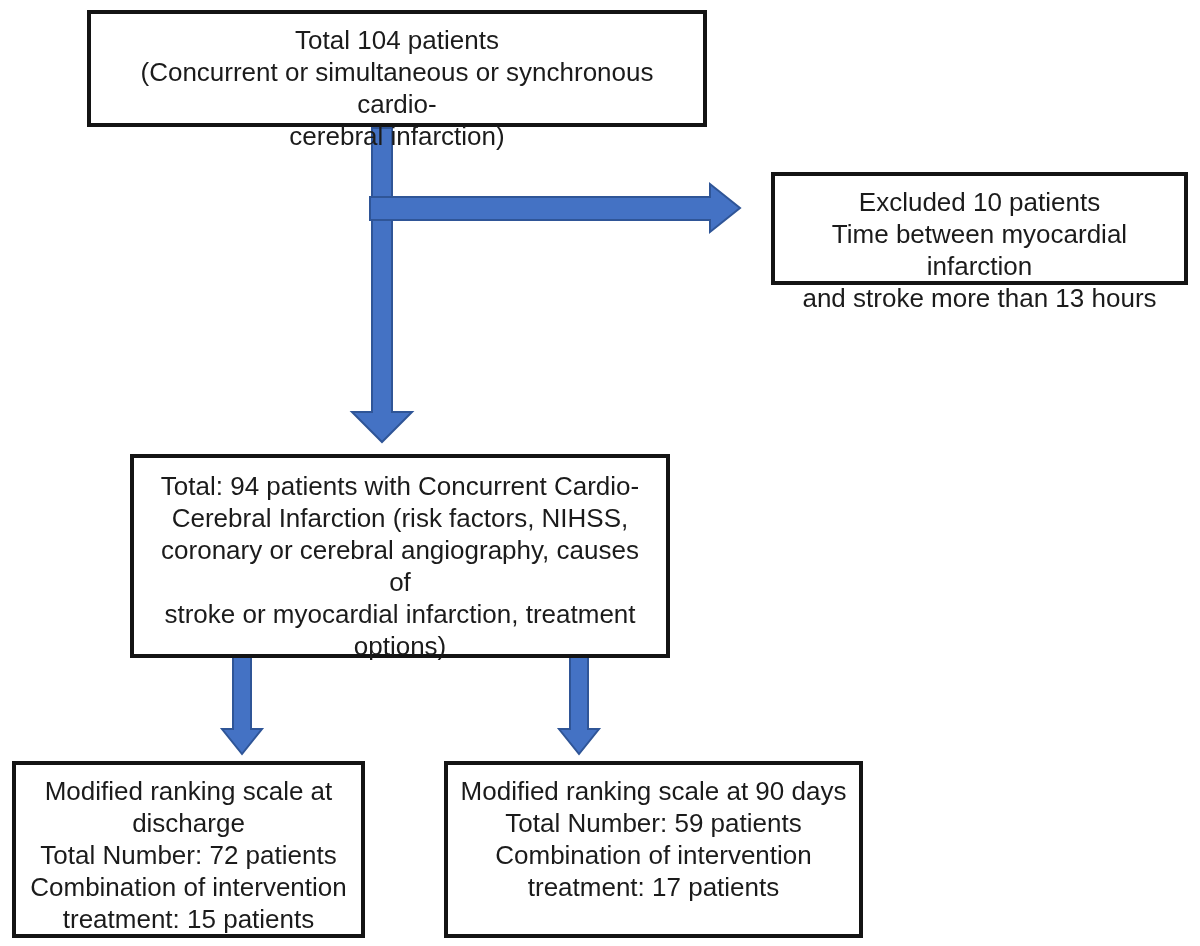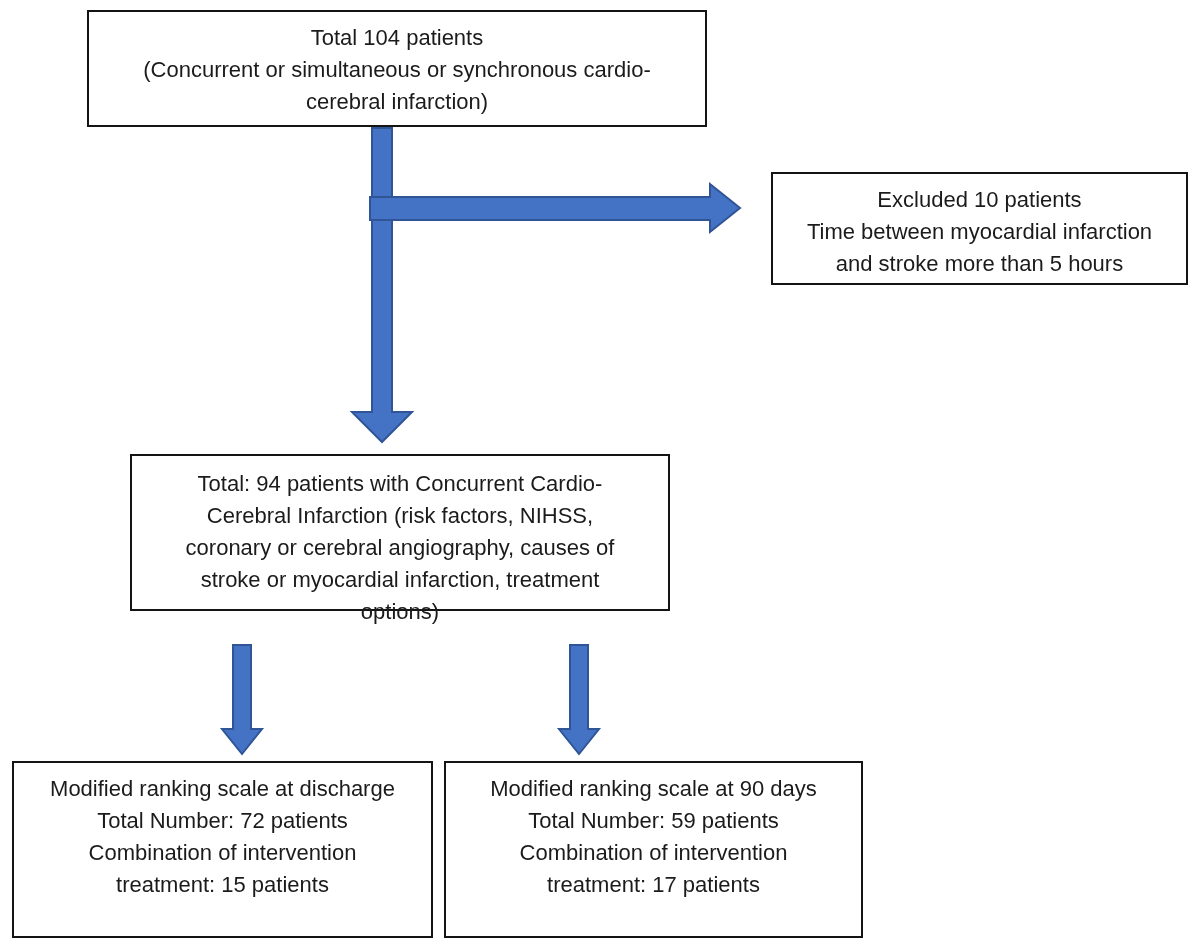--- a/index.html
+++ b/index.html
@@ -26,9 +26,9 @@
   .box {
     position: absolute;
     box-sizing: border-box;
-    border: 2px solid #84cc16;
+    border: 4px solid #84cc16;
     background: #ffffff;
-    font-size: 22px;
+    font-size: 26px;
     line-height: 32px;
   }
   .box-title {

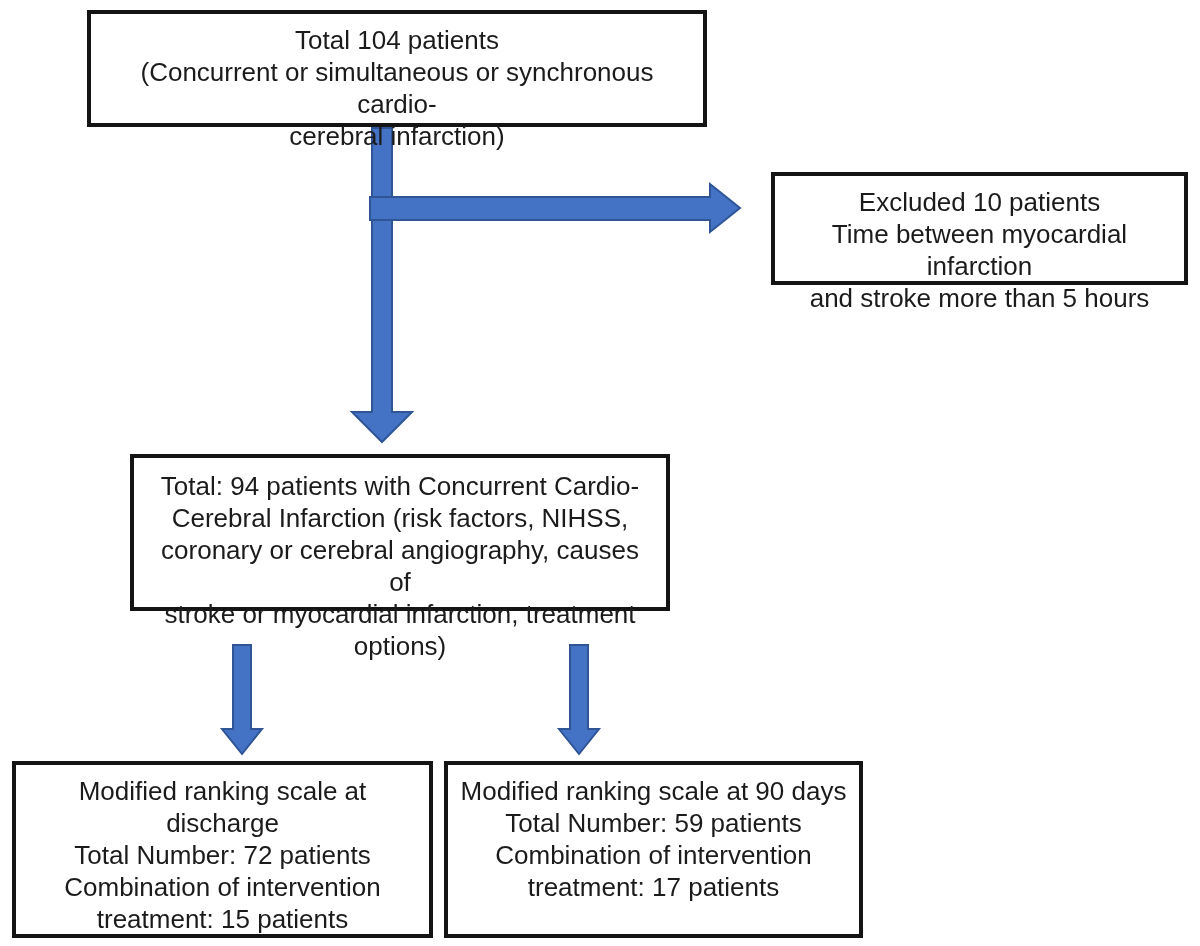--- a/index.html
+++ b/index.html
@@ -73,7 +73,7 @@
   <div class="box" id="box-excluded" style="border-color: rgb(20, 20, 20); color: rgb(27, 27, 27);">
     <div class="box-title">Excluded 10 patients</div>
     <div class="box-body">Time between myocardial infarction
-and stroke more than 5 hours</div>
+and stroke more than 13 hours</div>
   </div>
 
   <div class="box" id="box-cohort" style="border-color: rgb(20, 20, 20); color: rgb(27, 27, 27);">

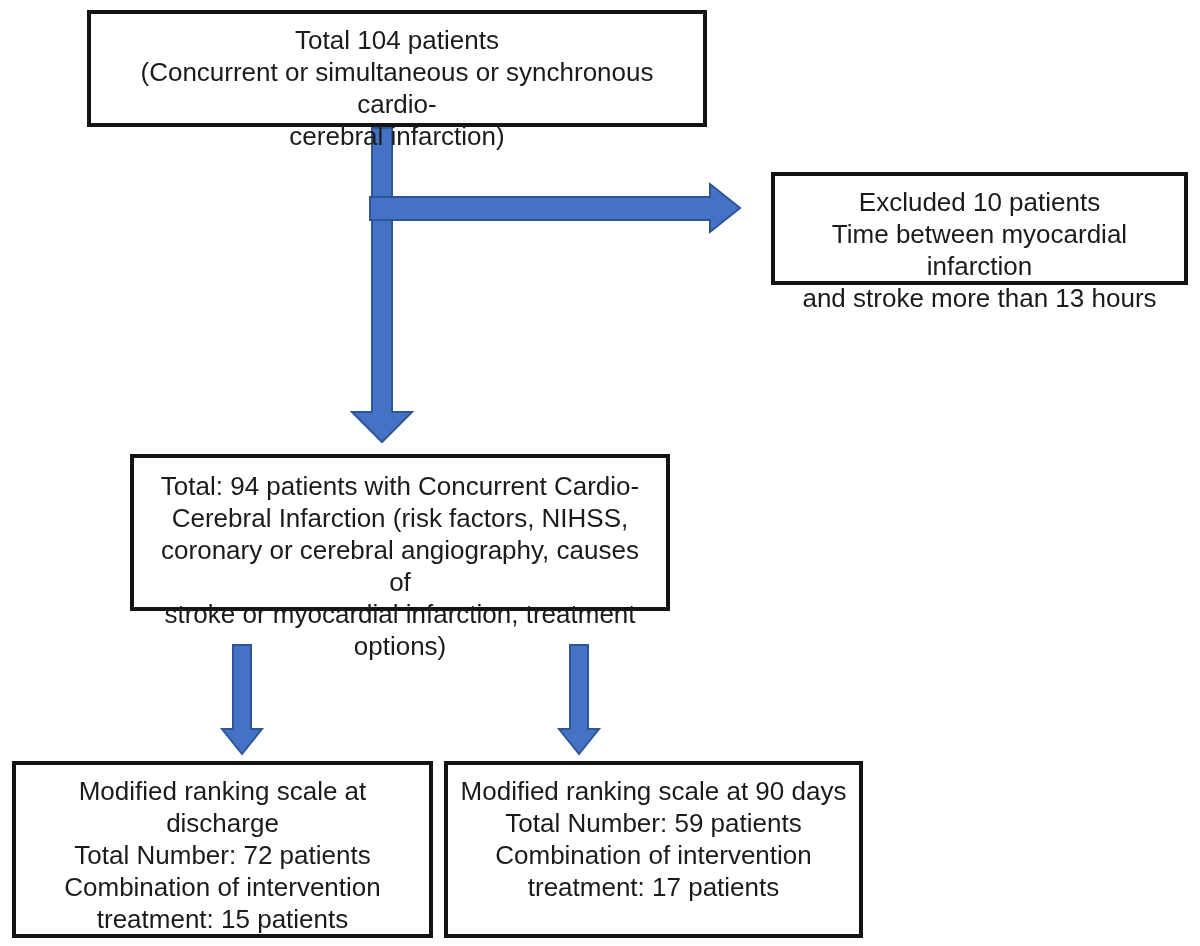--- a/index.html
+++ b/index.html
@@ -44,7 +44,7 @@
   }
   #box-total    { left: 87px;  top: 10px;  width: 620px; height: 117px; padding: 10px 18px; }
   #box-excluded { left: 771px; top: 172px; width: 417px; height: 113px; padding: 10px 20px; }
-  #box-cohort   { left: 130px; top: 454px; width: 540px; height: 157px; padding: 12px 22px; }
+  #box-cohort   { left: 130px; top: 454px; width: 540px; height: 204px; padding: 12px 22px; }
   #box-discharge{ left: 12px;  top: 761px; width: 421px; height: 177px; padding: 10px 10px; }
   #box-ninety   { left: 444px; top: 761px; width: 419px; height: 177px; padding: 10px 10px; }
 </style>

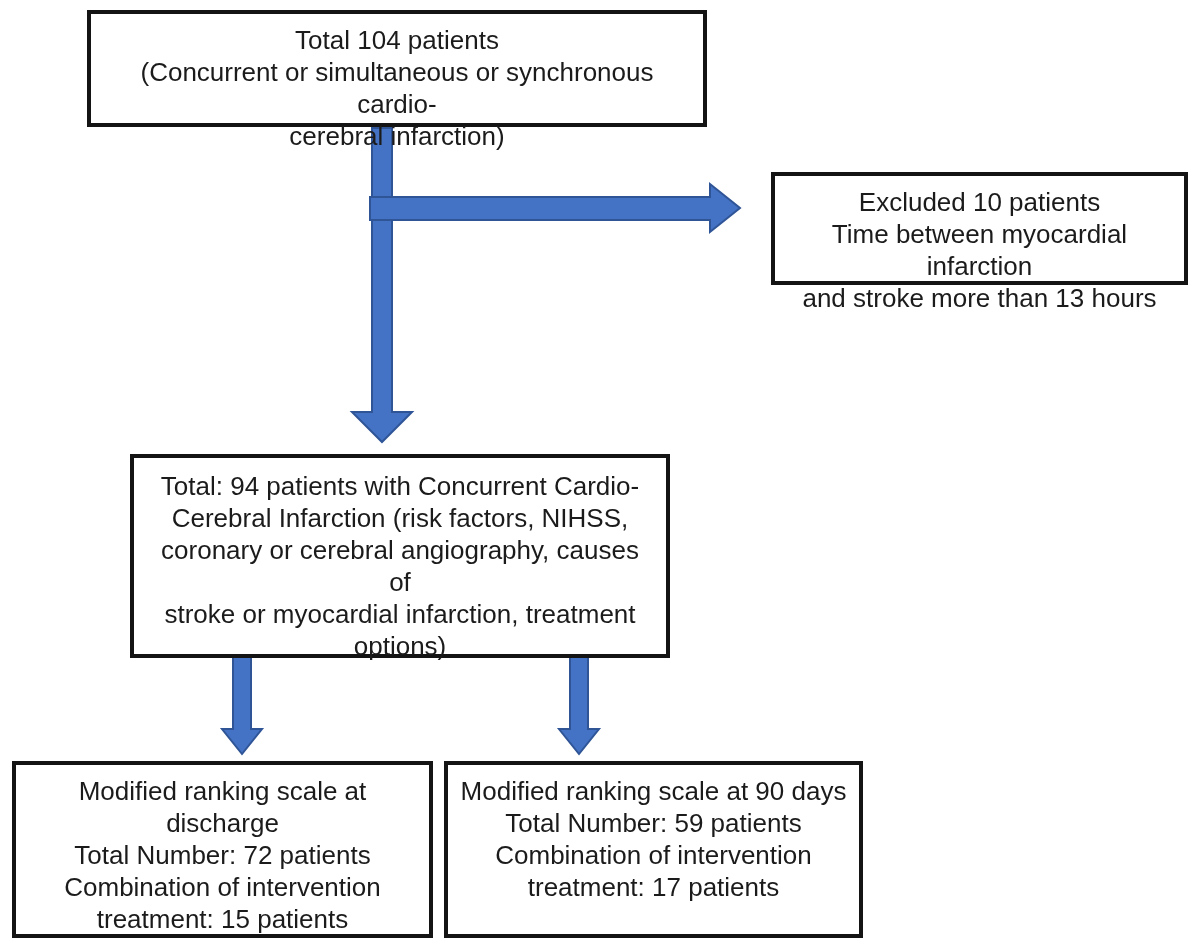--- a/index.html
+++ b/index.html
@@ -45,7 +45,7 @@
   #box-total    { left: 87px;  top: 10px;  width: 620px; height: 117px; padding: 10px 18px; }
   #box-excluded { left: 771px; top: 172px; width: 417px; height: 113px; padding: 10px 20px; }
   #box-cohort   { left: 130px; top: 454px; width: 540px; height: 204px; padding: 12px 22px; }
-  #box-discharge{ left: 12px;  top: 761px; width: 421px; height: 177px; padding: 10px 10px; }
+  #box-discharge{ left: 12px;  top: 761px; width: 353px; height: 177px; padding: 10px 10px; }
   #box-ninety   { left: 444px; top: 761px; width: 419px; height: 177px; padding: 10px 10px; }
 </style>
 </head>

